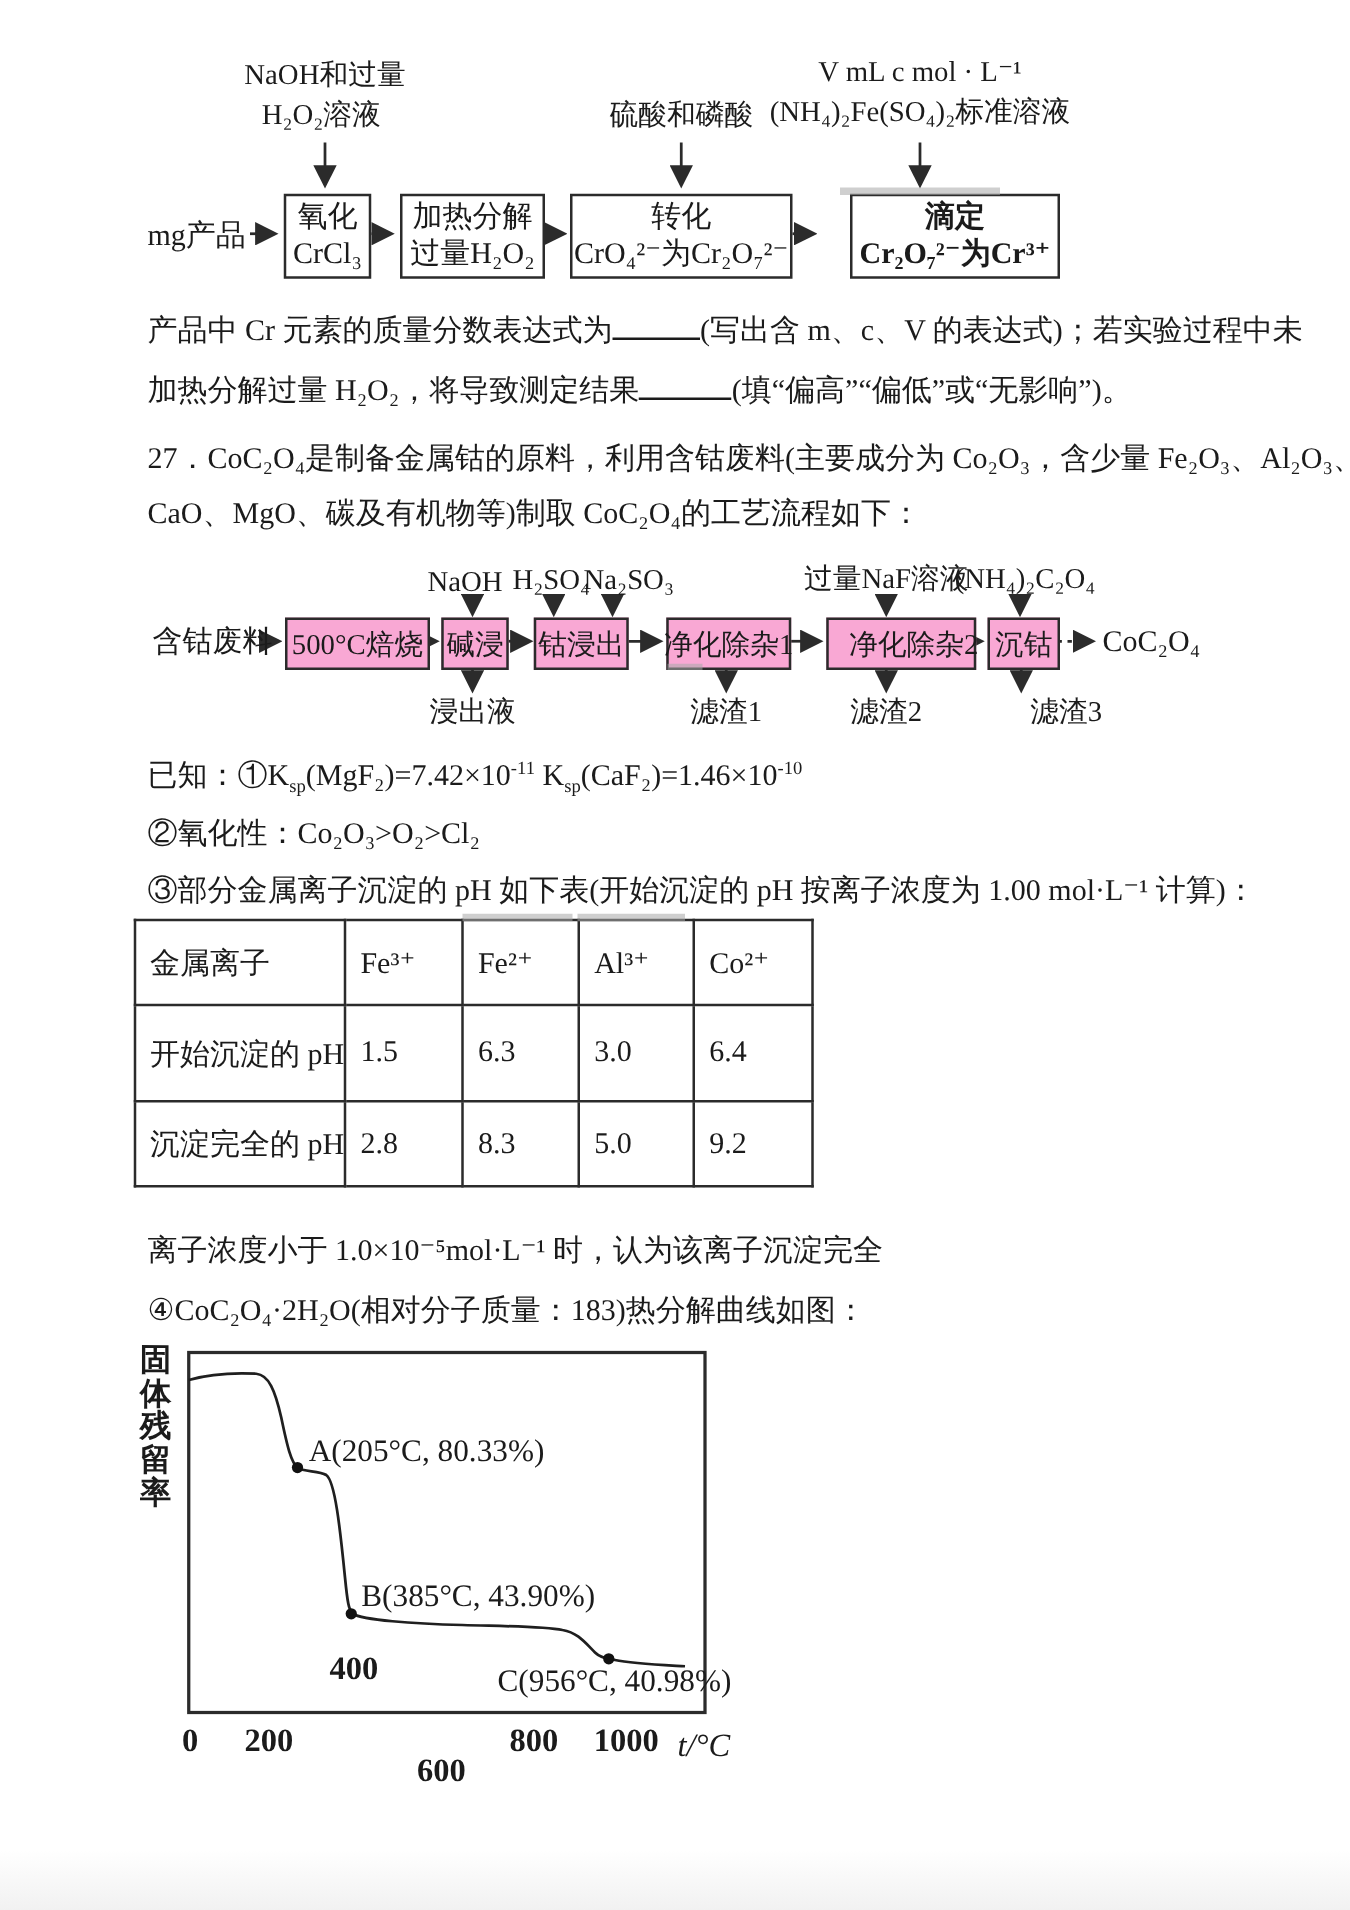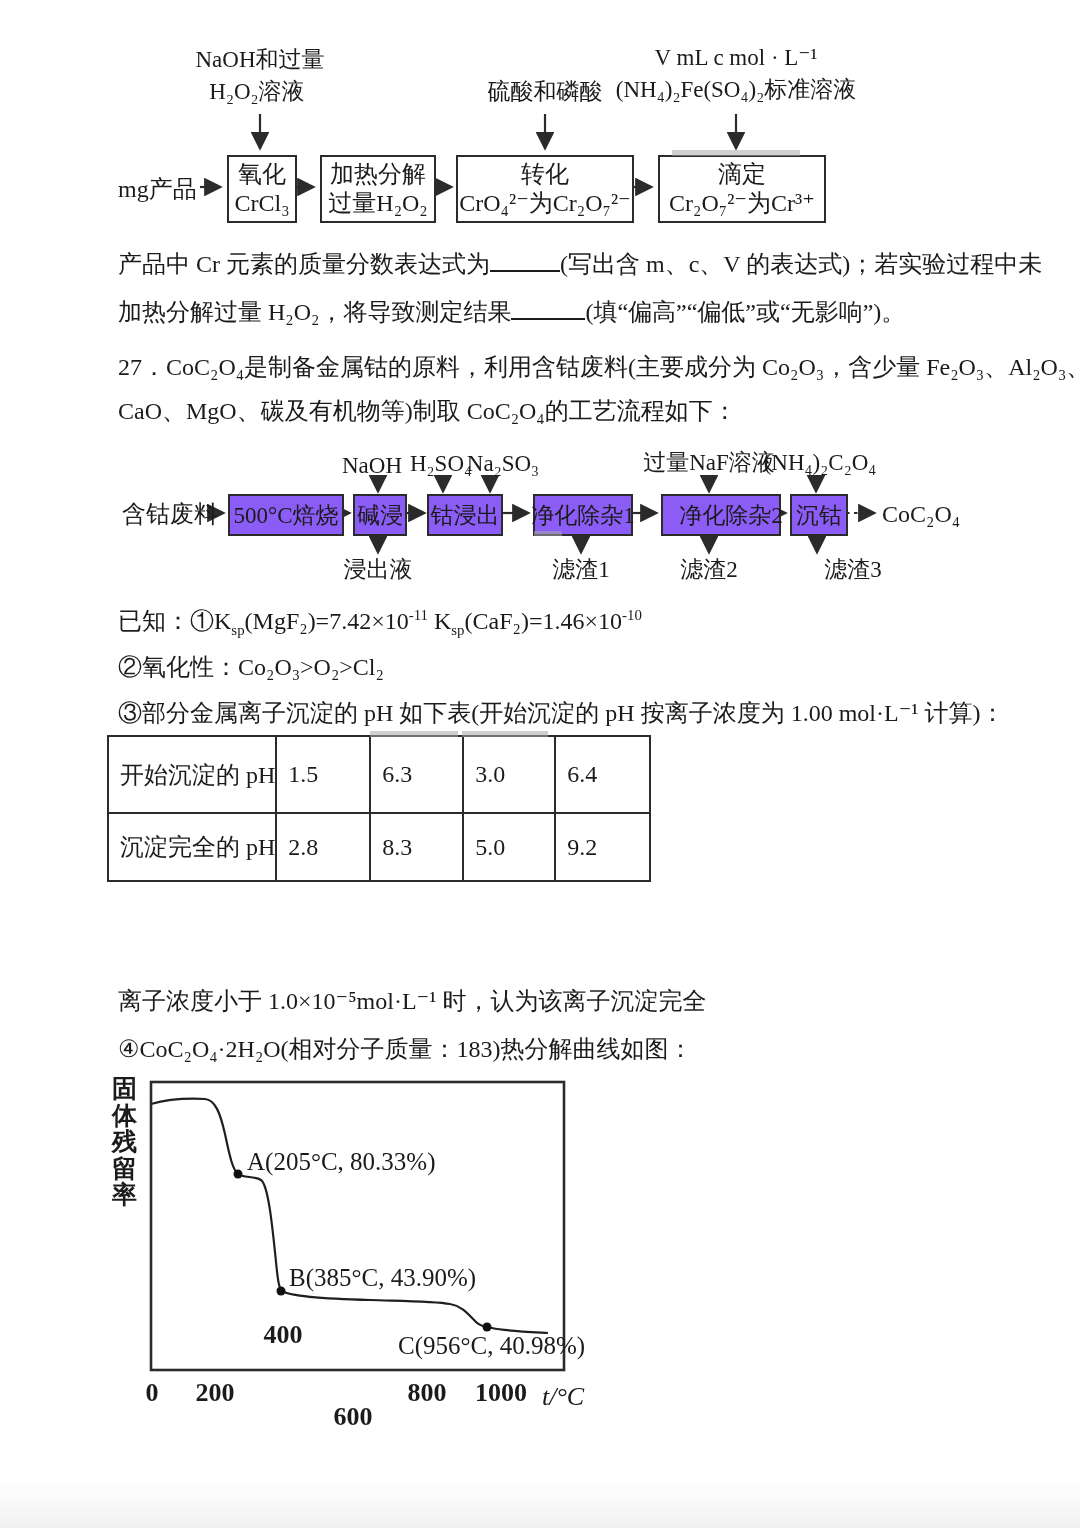--- a/index.html
+++ b/index.html
@@ -107,7 +107,7 @@
     <div>加热分解</div>
     <div>过量H₂O₂</div>
   </div>
-  <div class="box1" style="left:658px; top:155px; width:164px; height:64px;">
+  <div class="box1" style="left:680px; top:155px; width:164px; height:64px;font-weight:bold;">
     <div>滴定</div>
     <div>Cr₂O₇²⁻为Cr³⁺</div>
   </div>

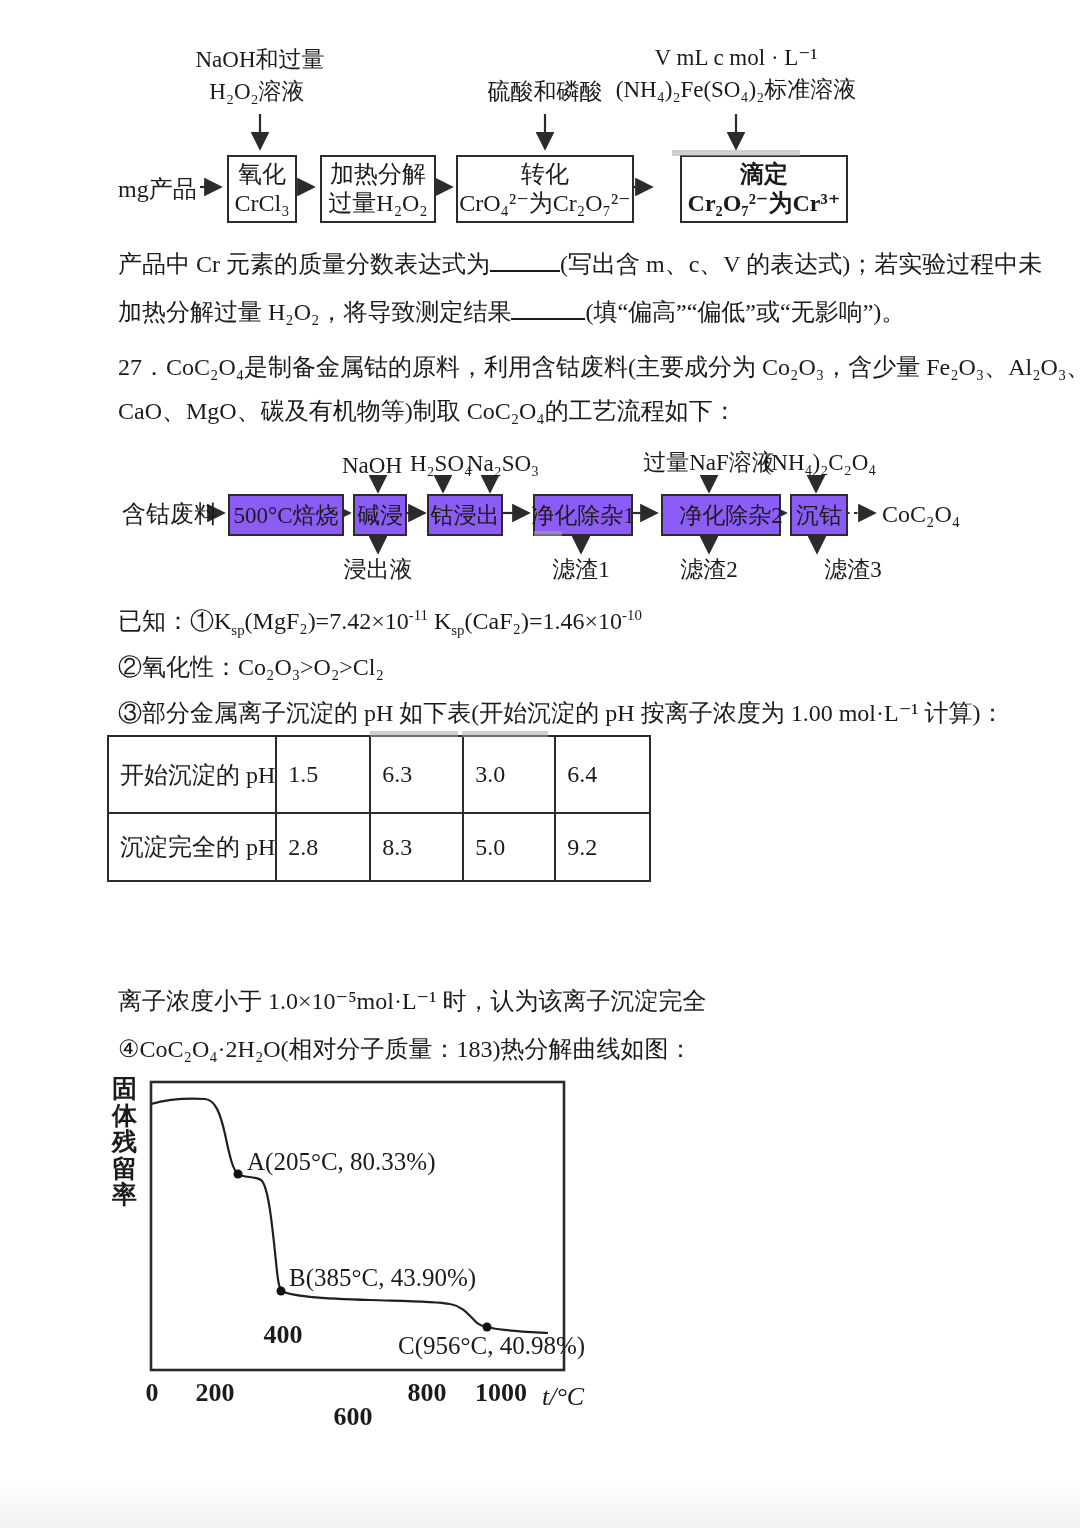--- a/index.html
+++ b/index.html
@@ -12,7 +12,7 @@
   .t { position:absolute; white-space:pre; font-size:24px; line-height:30px; }
   .lbl { position:absolute; white-space:pre; font-size:23px; line-height:28px; transform:translateX(-50%); text-align:center; }
   .box1 { position:absolute; border:2.5px solid #2b2b2b; display:flex; flex-direction:column; align-items:center; justify-content:center; text-align:center; font-size:24px; line-height:29px; background:#fff; }
-  .box2 { position:absolute; height:38px; border:2px solid #2b2b2b; display:flex; align-items:center; justify-content:center; font-size:23px; background:#8b5cf6; white-space:pre; }
+  .box2 { position:absolute; height:38px; border:2px solid #2b2b2b; display:flex; align-items:center; justify-content:center; font-size:23px; background:#f9a8d4; white-space:pre; }
   sub { font-size:0.62em; }
   sup { font-size:0.62em; }
   svg.overlay { position:absolute; left:0; top:0; pointer-events:none; }

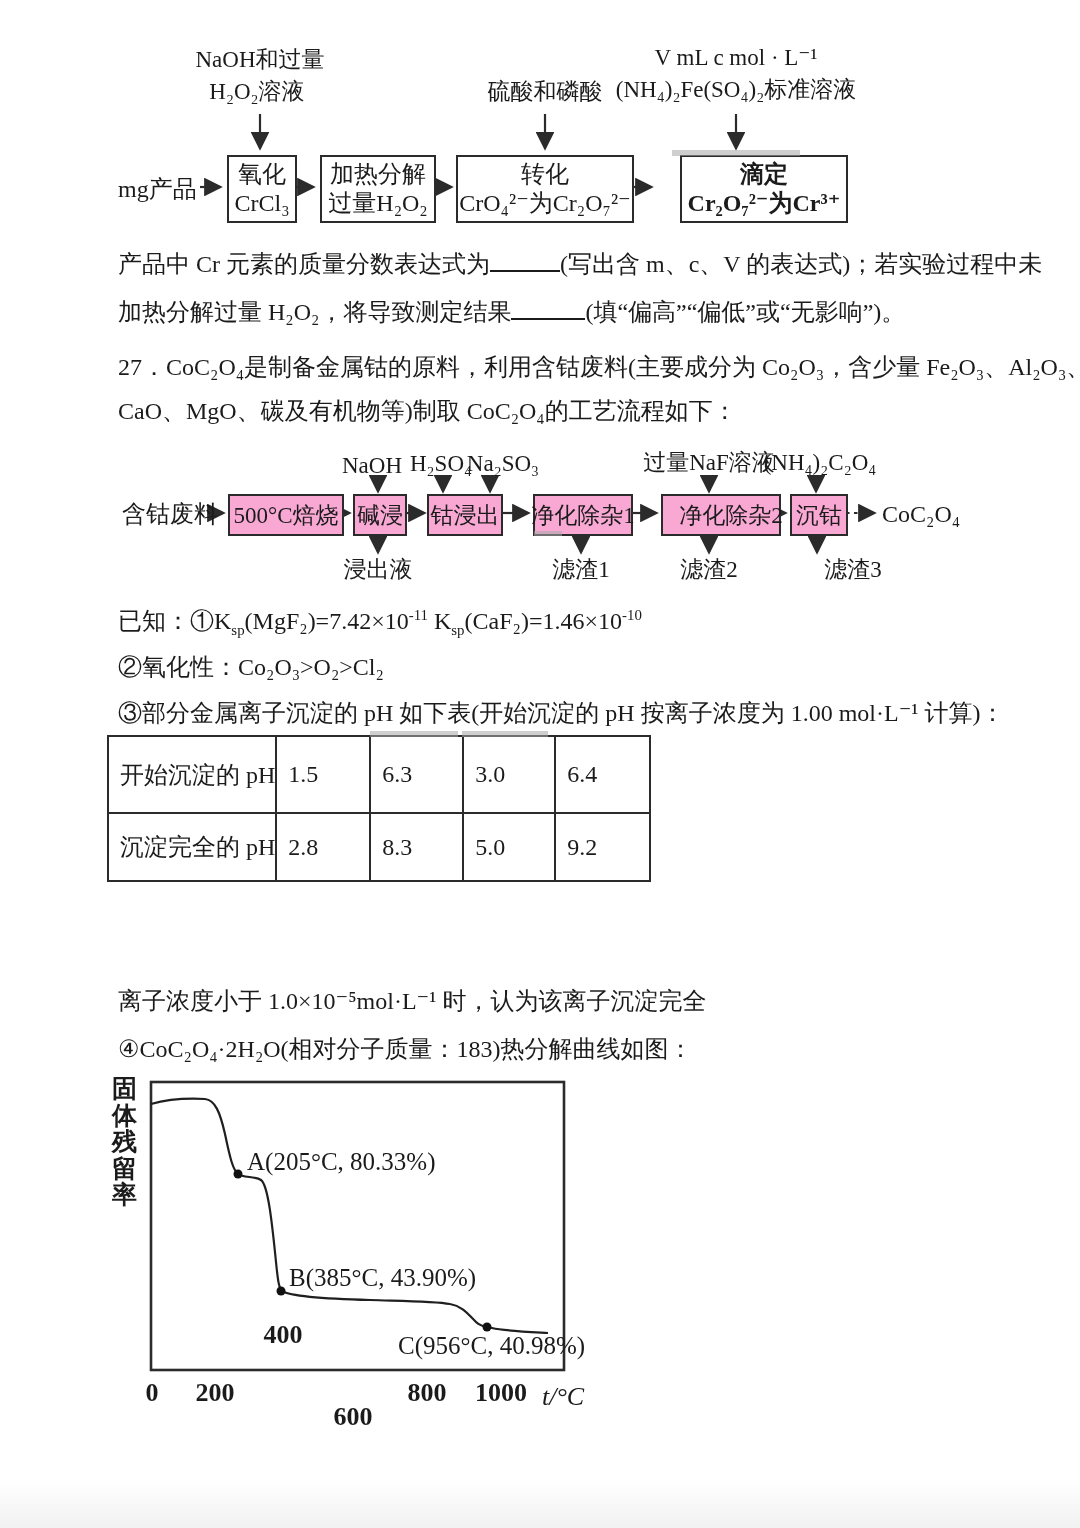--- a/index.html
+++ b/index.html
@@ -155,6 +155,13 @@
         <col style="width:95px">
       </colgroup>
     <tbody>
+        <tr style="height:68px">
+      <td>金属离子</td>
+      <td>Fe³⁺</td>
+      <td>Fe²⁺</td>
+      <td>Al³⁺</td>
+      <td>Co²⁺</td>
+    </tr>
     <tr style="height:77px">
       <td>开始沉淀的 pH</td>
       <td>1.5</td>

